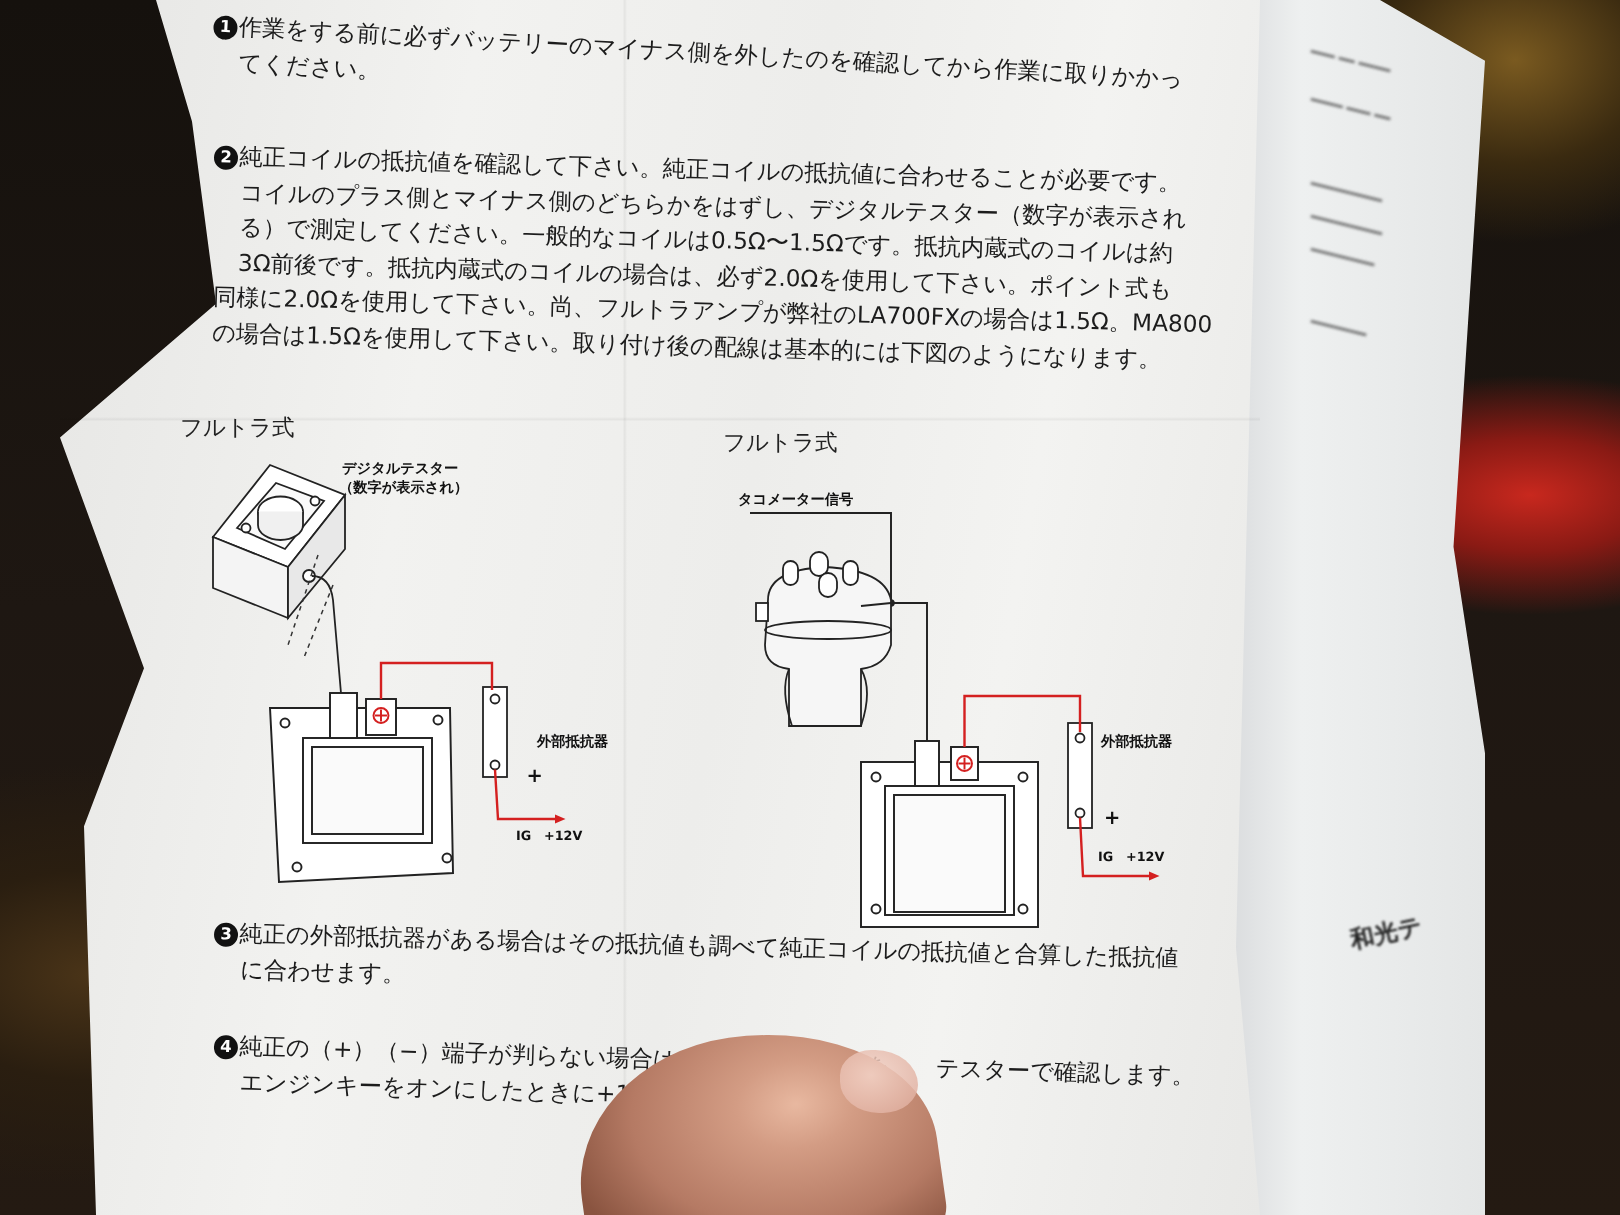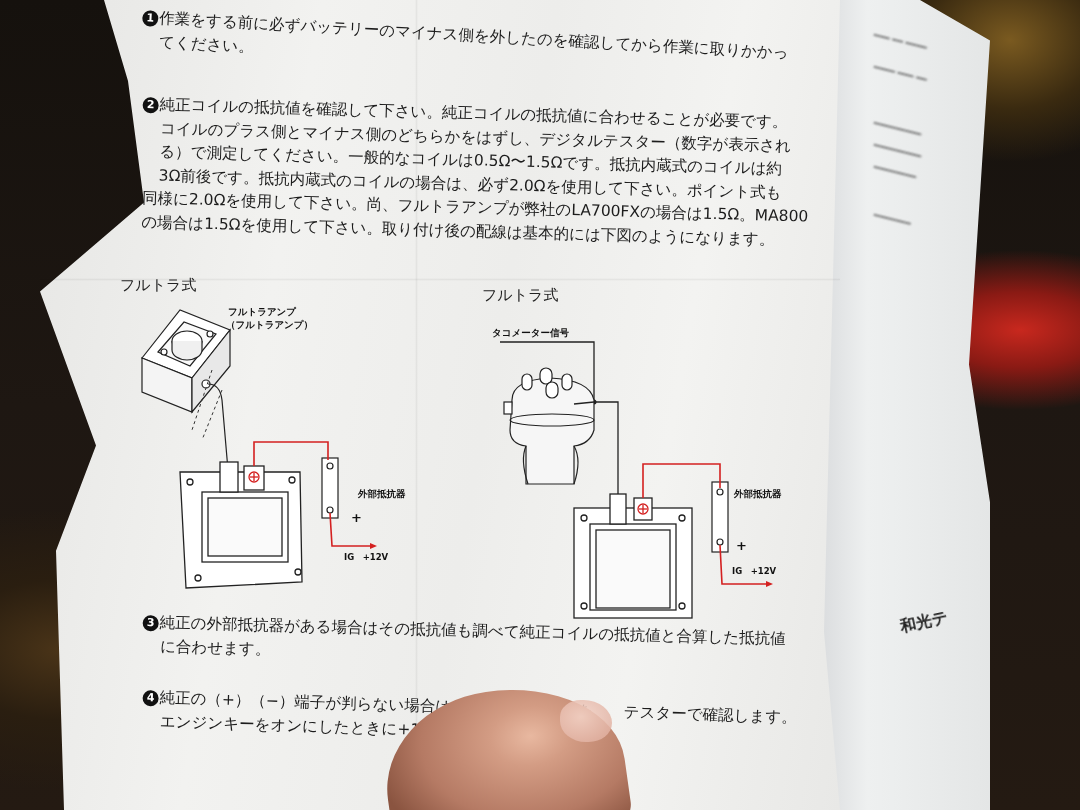--- a/index.html
+++ b/index.html
@@ -65,7 +65,7 @@
 </div>
 
 <div class="diag-title" style="left:120px;top:276px;">フルトラ式</div>
-<div class="dlabel" style="left:228px;top:306px;">フルトラアンプ</div>
+<div class="dlabel" style="left:228px;top:306px;">デジタルテスター</div>
 <div class="dlabel" style="left:226px;top:319px;">（フルトラアンプ）</div>
 <svg class="diagram" style="left:130px;top:300px;" width="300" height="300">
 

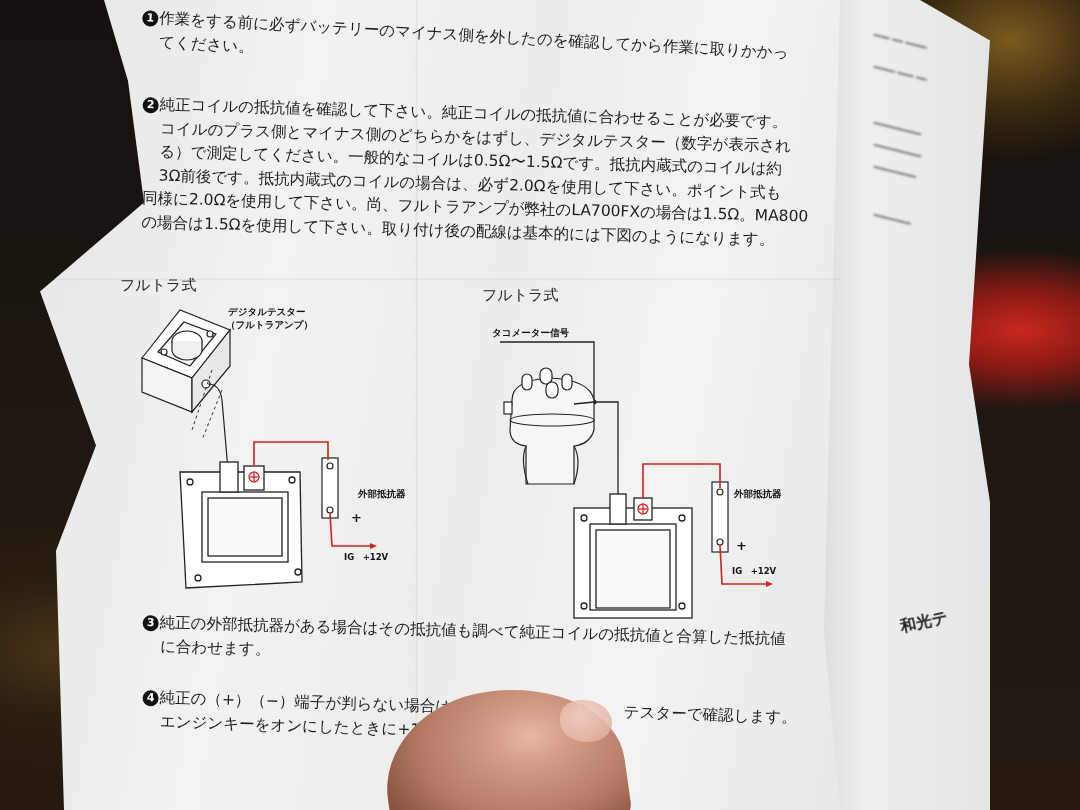--- a/index.html
+++ b/index.html
@@ -66,7 +66,7 @@
 
 <div class="diag-title" style="left:120px;top:276px;">フルトラ式</div>
 <div class="dlabel" style="left:228px;top:306px;">デジタルテスター</div>
-<div class="dlabel" style="left:226px;top:319px;">（フルトラアンプ）</div>
+<div class="dlabel" style="left:226px;top:319px;">（数字が表示され）</div>
 <svg class="diagram" style="left:130px;top:300px;" width="300" height="300">
 
   <g stroke="#222" stroke-width="1.2" fill="#fff">

